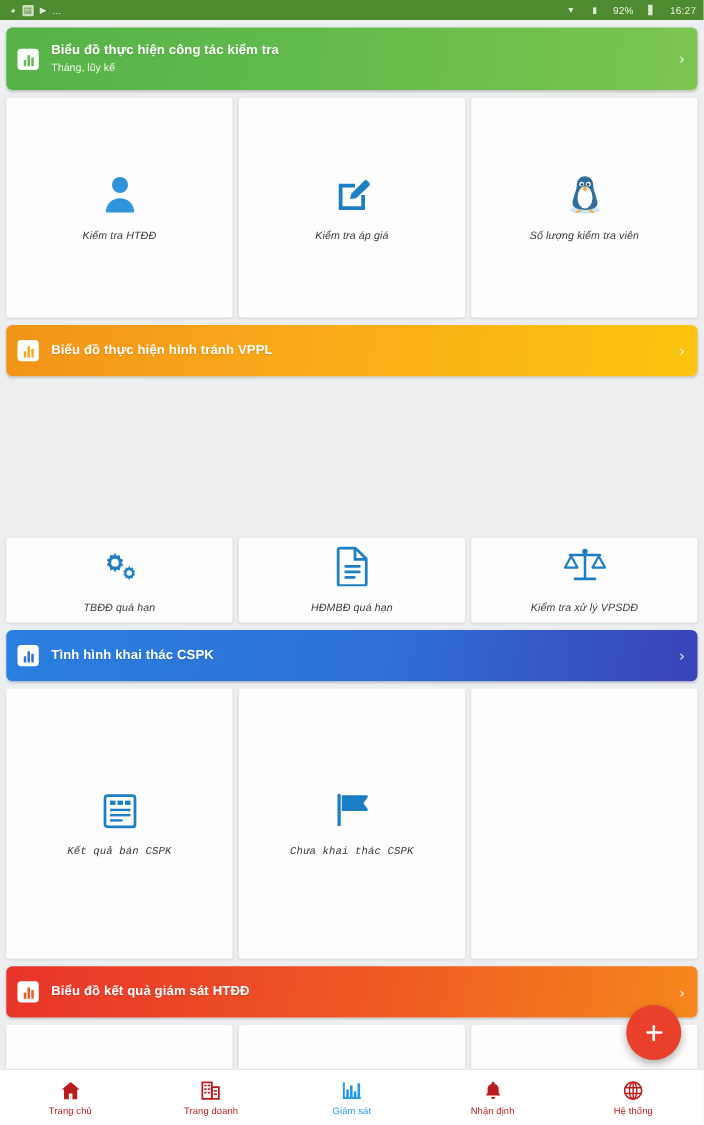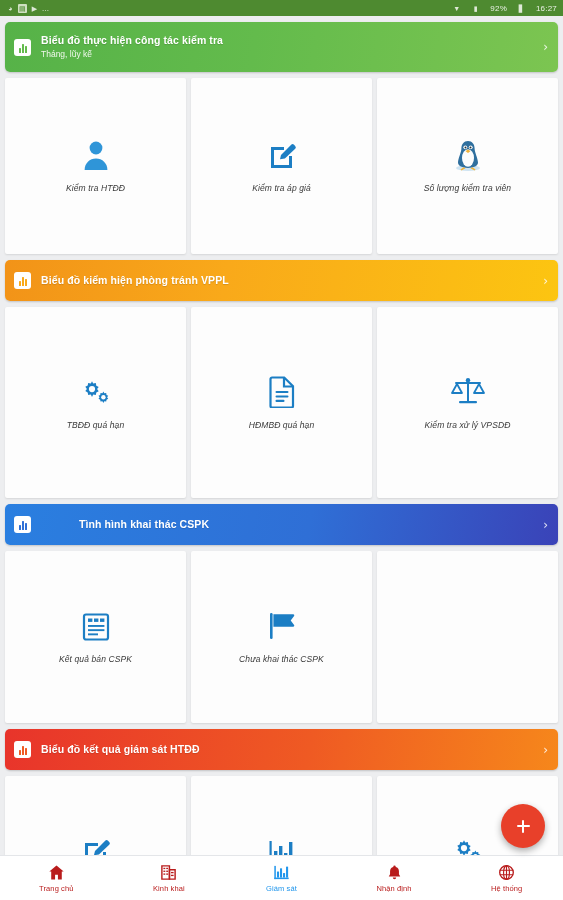--- a/index.html
+++ b/index.html
@@ -259,7 +259,7 @@
           <i></i>
         </span>
       <span class="band-text">
-        <span class="band-title">Biểu đồ kiểm hiện phòng tránh VPPL</span>
+        <span class="band-title">Biểu đồ thực hiện hình tránh VPPL</span>
       </span>
       <span class="band-chevron">›</span>
     </div>

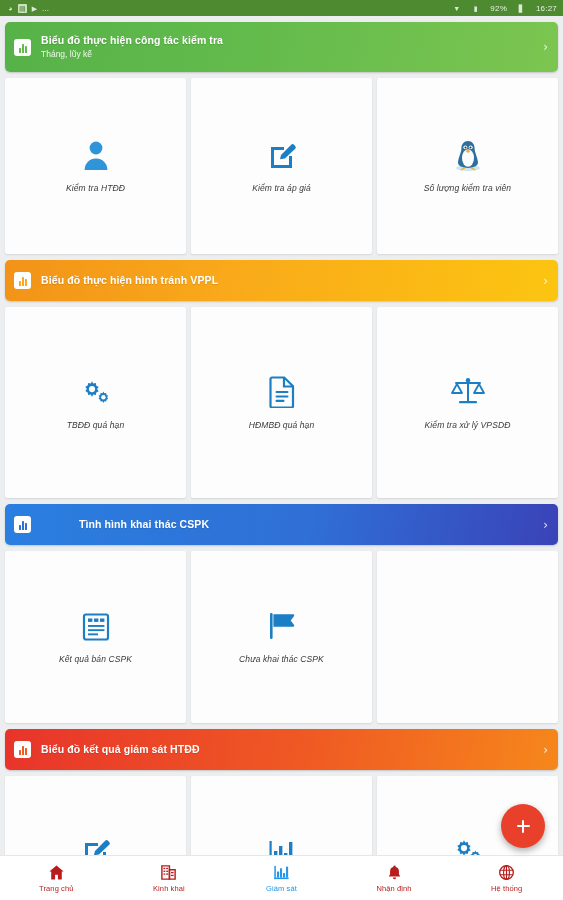--- a/index.html
+++ b/index.html
@@ -102,7 +102,7 @@
     gap: 5px;
   }
   .grid.h1 { height: 176px; }
-  .grid.h2 { height: 191px; }
+  .grid.h2 { height: 191px; align-items: flex-end; }
   .grid.h3 { height: 172px; }
   .grid.h4 { height: 104px; }
 

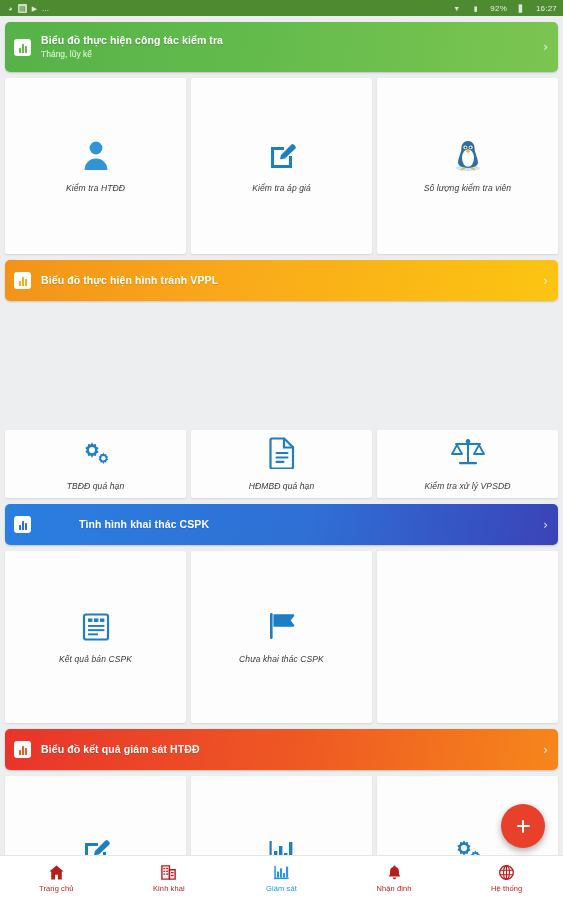--- a/index.html
+++ b/index.html
@@ -57,7 +57,7 @@
   }
   .band.green  { background: linear-gradient(100deg,#56b248 0%,#63bb4c 45%,#7cc551 100%); height: 50px; }
   .band.orange { background: linear-gradient(100deg,#f29318 0%,#f9a91a 40%,#fcc511 100%); }
-  .band.blue   { background: linear-gradient(100deg,#2a7fe0 0%,#2f6fd6 55%,#3a43b8 100%); gap: 38px; }
+  .band.blue   { background: linear-gradient(100deg,#2a7fe0 0%,#2f6fd6 55%,#3a43b8 100%); }
   .band.red    { background: linear-gradient(100deg,#e8342b 0%,#ef5a23 55%,#f6871b 100%); }
 
   .band-badge {

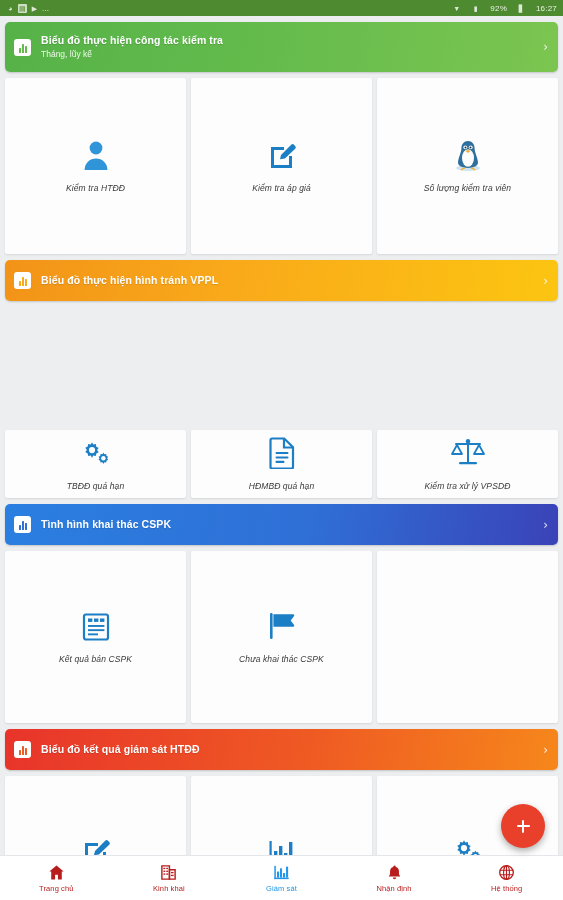--- a/index.html
+++ b/index.html
@@ -103,7 +103,7 @@
   }
   .grid.h1 { height: 176px; }
   .grid.h2 { height: 191px; align-items: flex-end; }
-  .grid.h3 { height: 172px; }
+  .grid.h3 { height: 216px; font-family: Liberation Mono, monospace; }
   .grid.h4 { height: 104px; }
 
   .card {

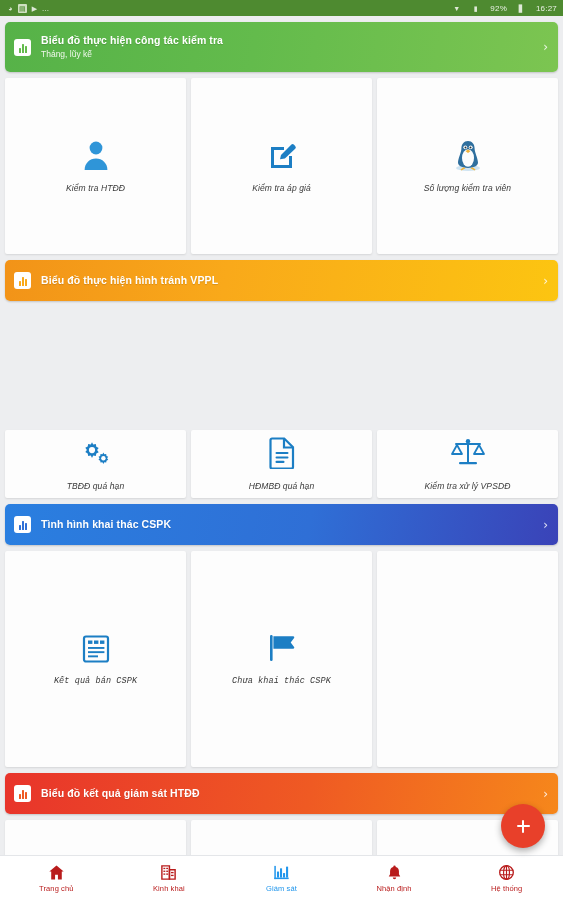--- a/index.html
+++ b/index.html
@@ -424,7 +424,7 @@
           <rect x="11.6" y="11.4" width="2.8" height="1.4" fill="currentColor"></rect>
         </svg>
       </span>
-      <span class="nav-label">Kinh khai</span>
+      <span class="nav-label">Trang doanh</span>
     </div>
 
     <div class="nav-item active">

